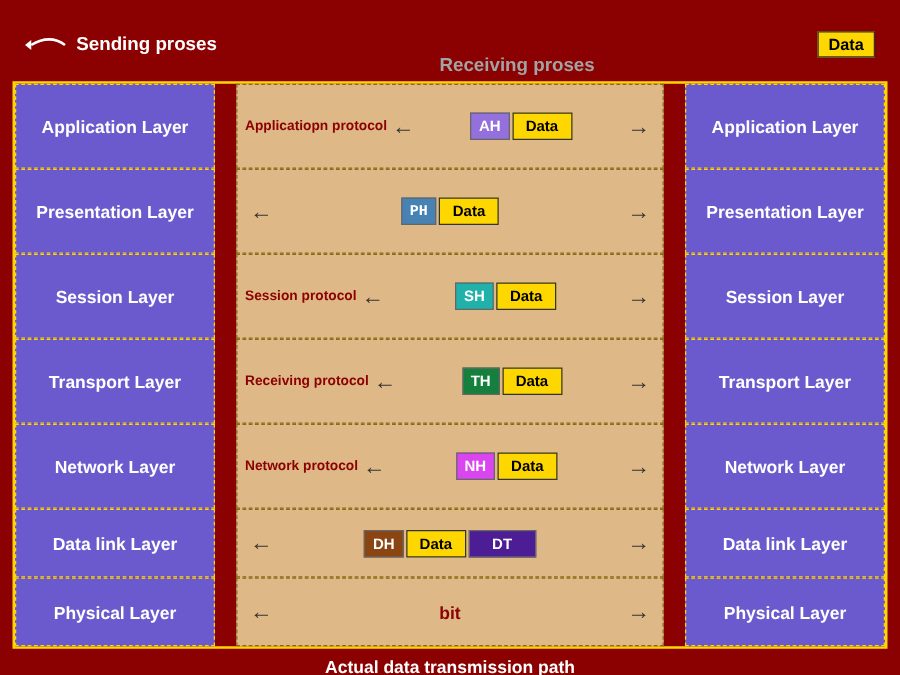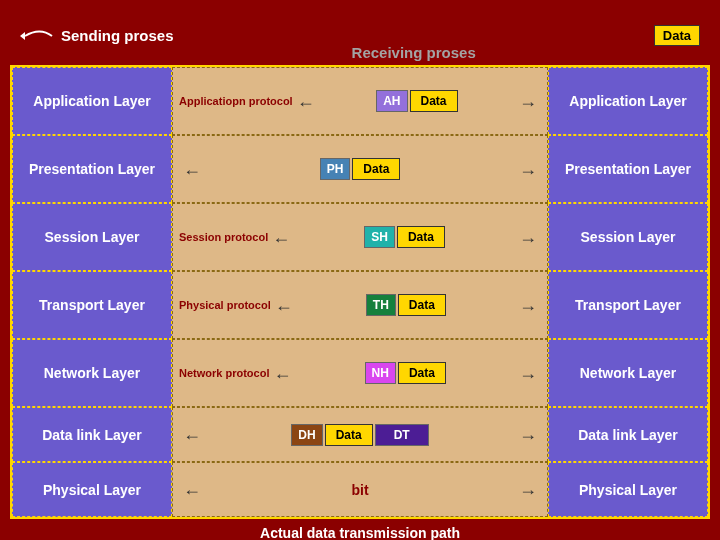--- a/index.html
+++ b/index.html
@@ -41,7 +41,7 @@
     .grid-container {
       display: grid;
       grid-template-columns: 160px 1fr 160px;
-      gap: 0;
+      gap: 17px;
       border: 2px solid #FFD700;
     }
     .left-col, .right-col {

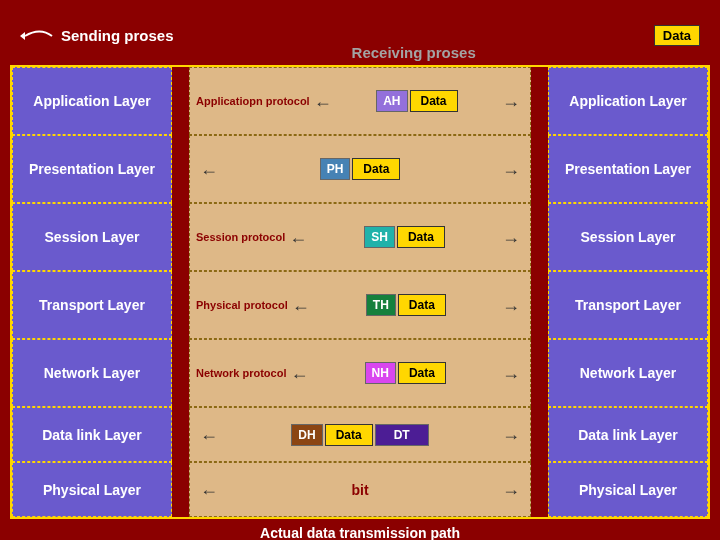--- a/index.html
+++ b/index.html
@@ -217,7 +217,7 @@
       <div class="middle-row row-pres">
         <span class="arrow-left">←</span>
         <div class="data-segment">
-          <span class="header-box" style="background:#4682B4;">PH</span>
+          <span class="header-box" style="background:#4682B4;font-family:Liberation Mono, monospace;">PH</span>
           <span class="data-box">Data</span>
         </div>
         <span class="arrow-right">→</span>

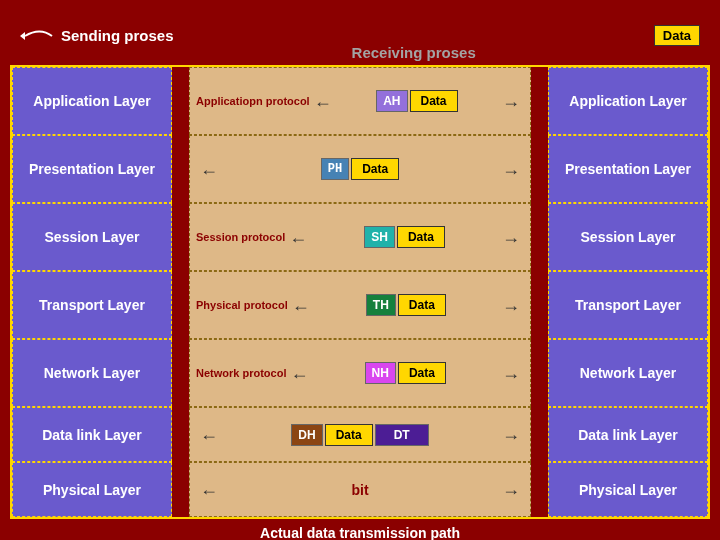--- a/index.html
+++ b/index.html
@@ -234,7 +234,7 @@
       </div>
 
       <div class="middle-row row-trans">
-        <span class="protocol-label">Physical protocol</span>
+        <span class="protocol-label">Receiving protocol</span>
         <span class="arrow-left">←</span>
         <div class="data-segment">
           <span class="header-box" style="background:#15803d;">TH</span>

